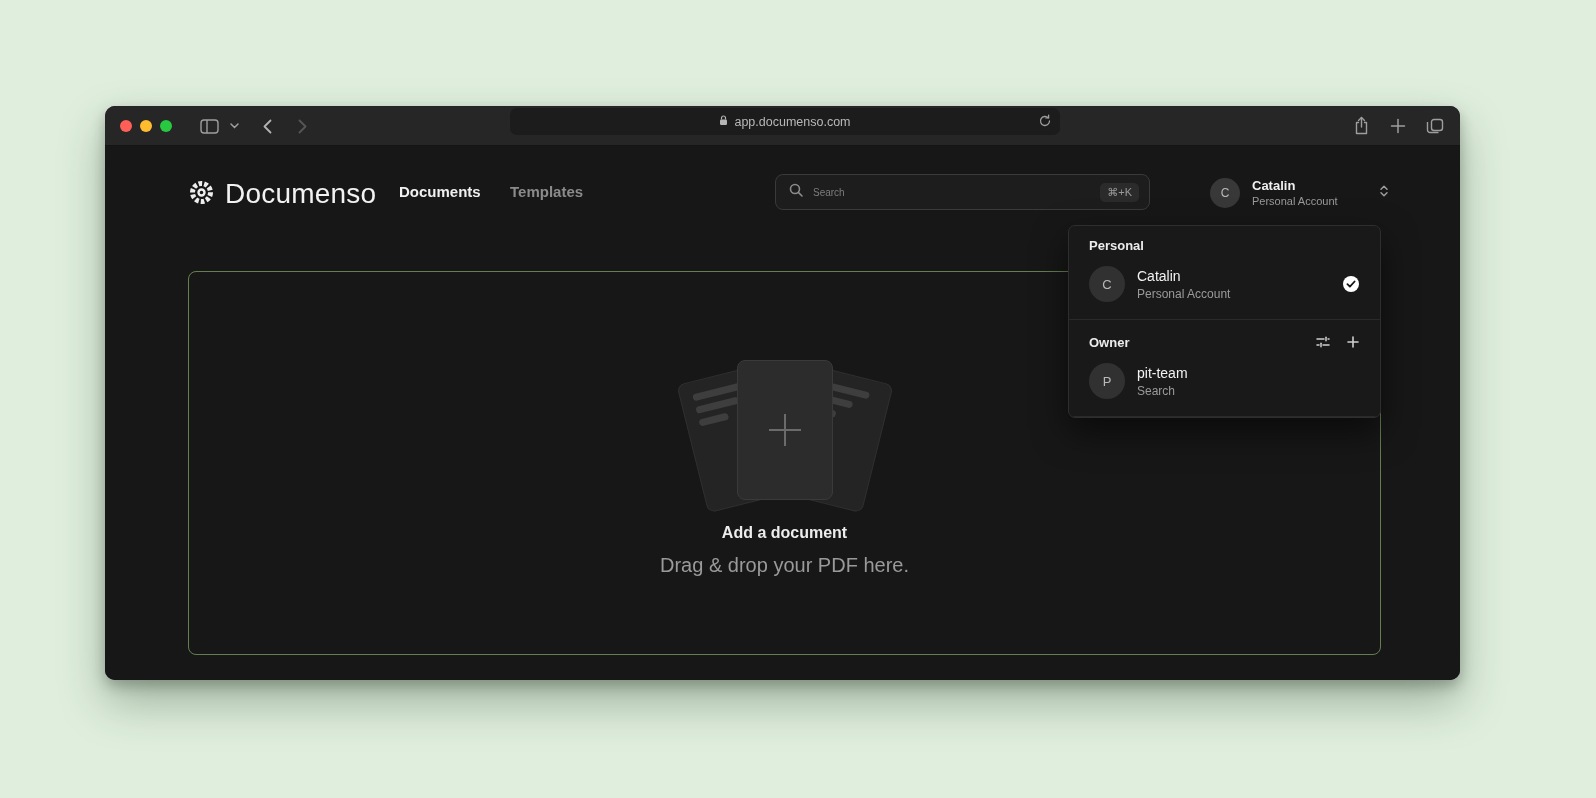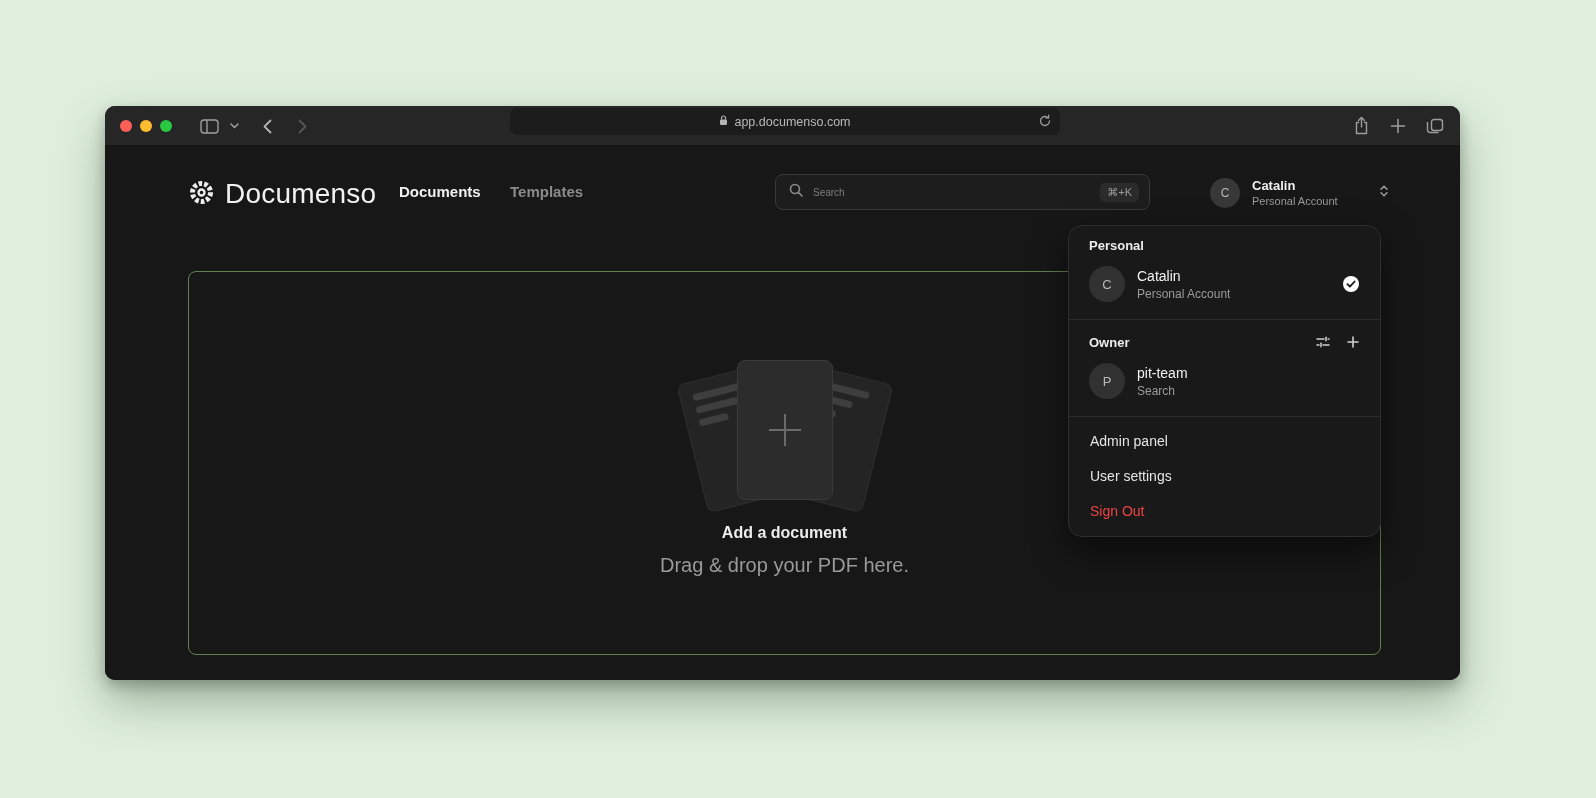--- a/index.html
+++ b/index.html
@@ -70,7 +70,7 @@
   
   .menu-panel {
     position:absolute; left:963px; top:78px; width:313px;
-    background:#191919; border:1px solid #2e2e2e; border-radius:14px;
+    background:#191919; border:1px solid #2e2e2e; border-radius:7px;
     box-shadow:0 14px 34px rgba(0,0,0,.55); z-index:5; overflow:hidden;
   }
   .menu-section { padding:8px 12px 10px 12px; }

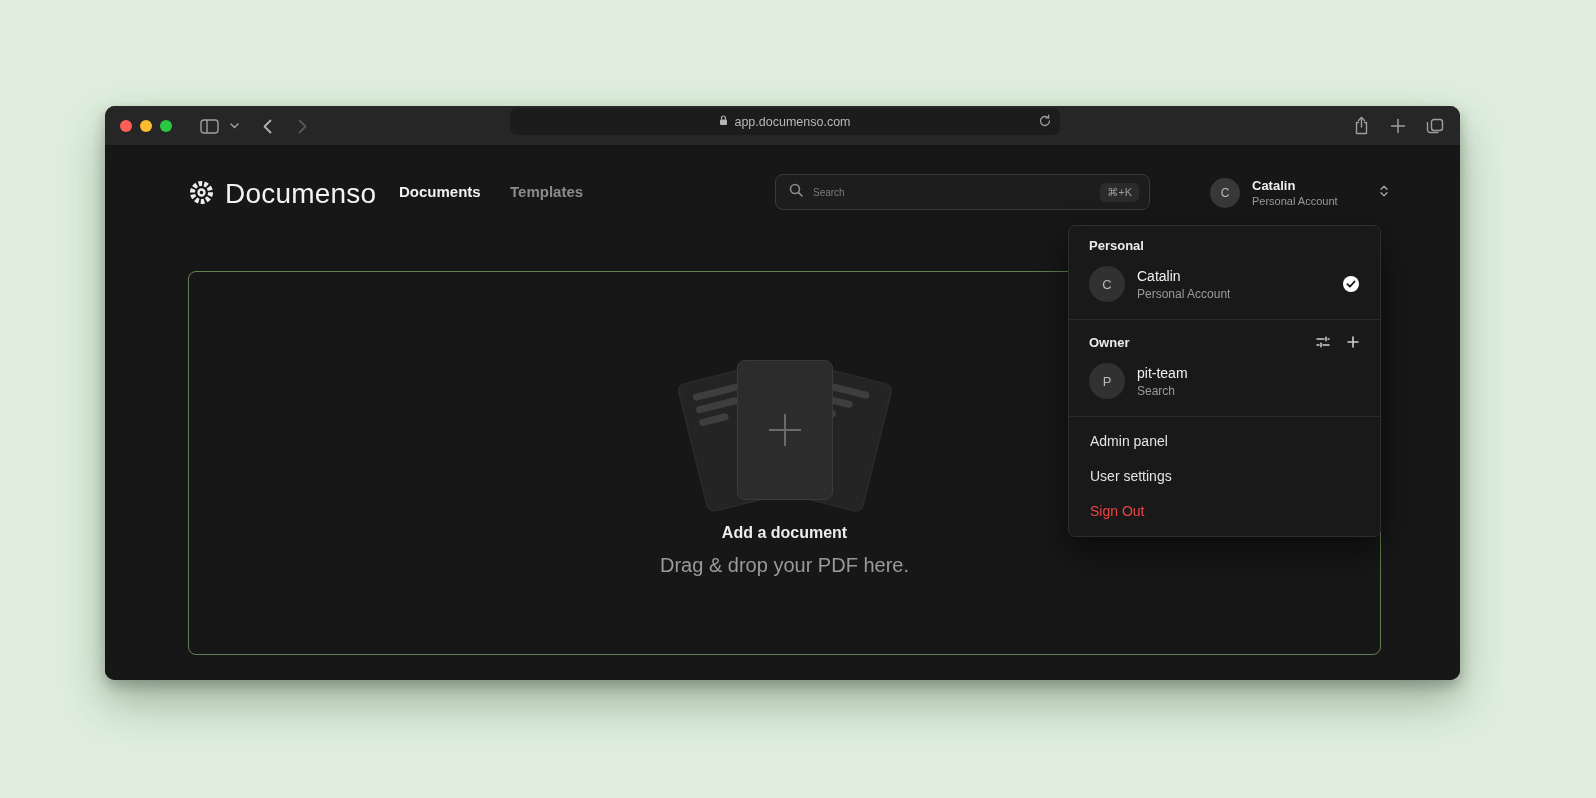--- a/index.html
+++ b/index.html
@@ -277,11 +277,6 @@
         </div>
       </div>
       <div class="menu-divider"></div>
-      <div class="menu-actions">
-        <div class="menu-action">Admin panel</div>
-        <div class="menu-action">User settings</div>
-        <div class="menu-action danger">Sign Out</div>
-      </div>
     </div>
 
     <div class="dropzone">

